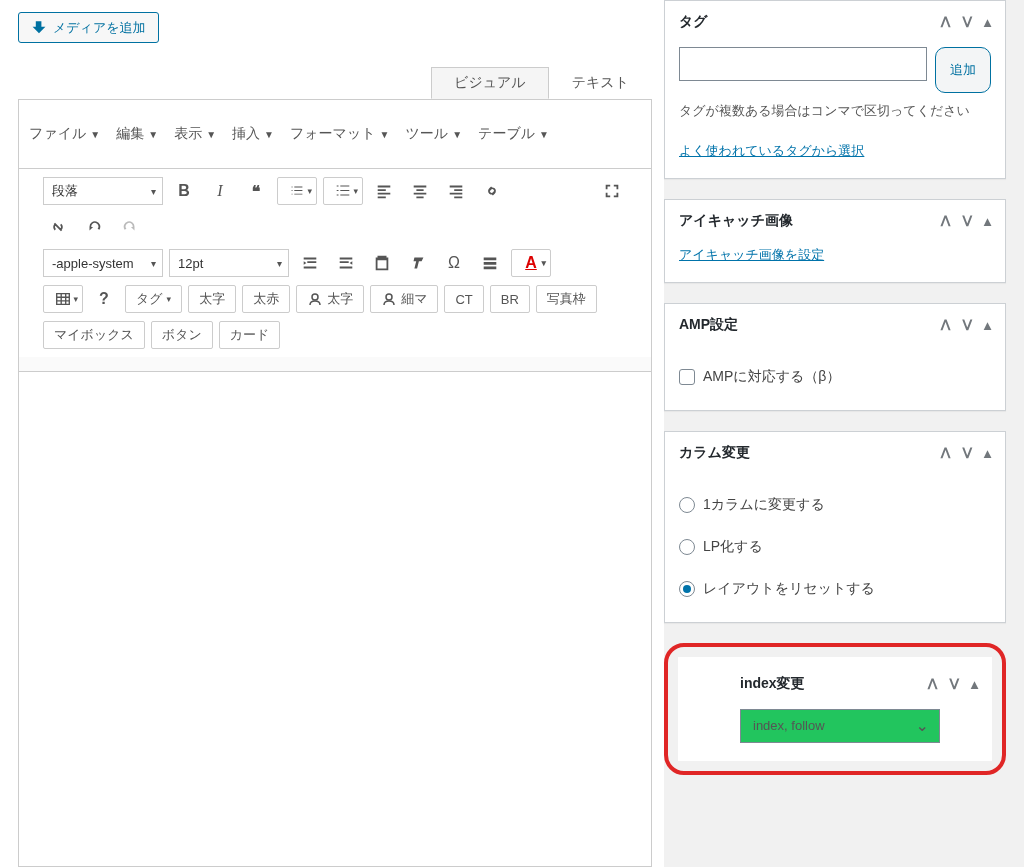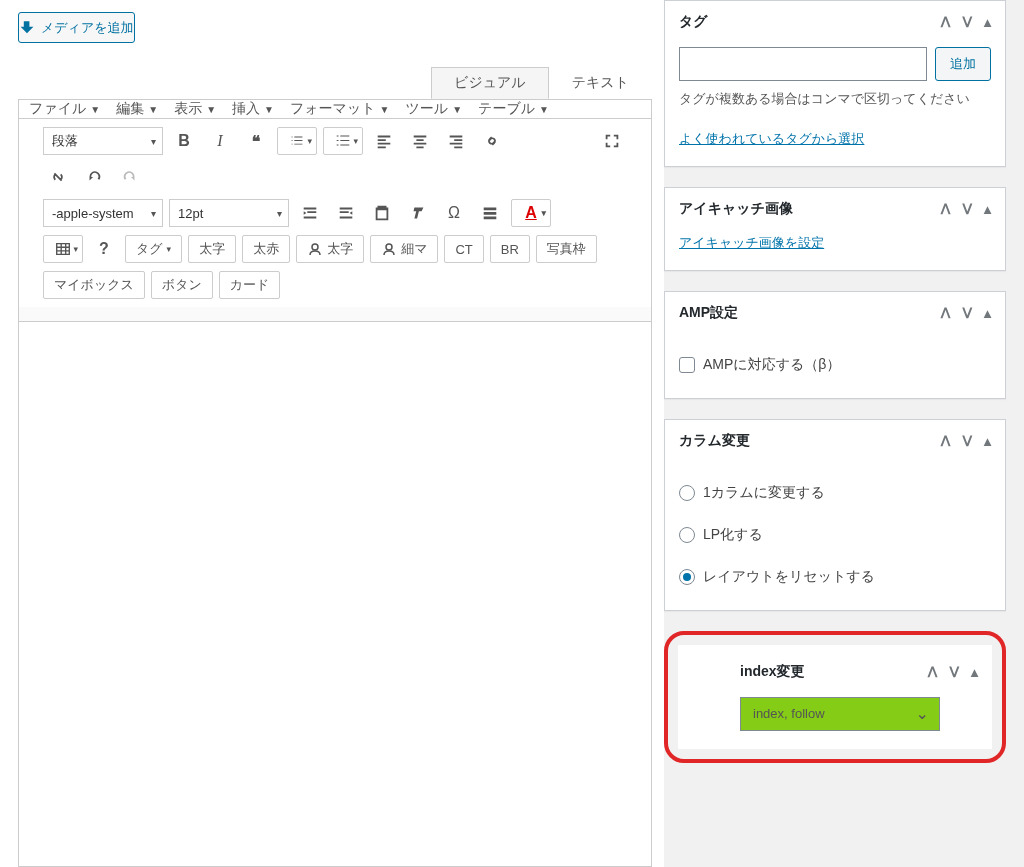--- a/index.html
+++ b/index.html
@@ -21,7 +21,7 @@
   .addmedia {
     display: inline-flex; align-items: center; gap: 6px;
     border: 1px solid #0071a1; background: #f7f7f7; color: #0071a1;
-    padding: 5px 0; border-radius: 3px; font-size: 13px; cursor: pointer;
+    padding: 5px 12px; border-radius: 3px; font-size: 13px; cursor: pointer;
   }
   .addmedia svg { width: 16px; height: 16px; fill: #0071a1; }
 

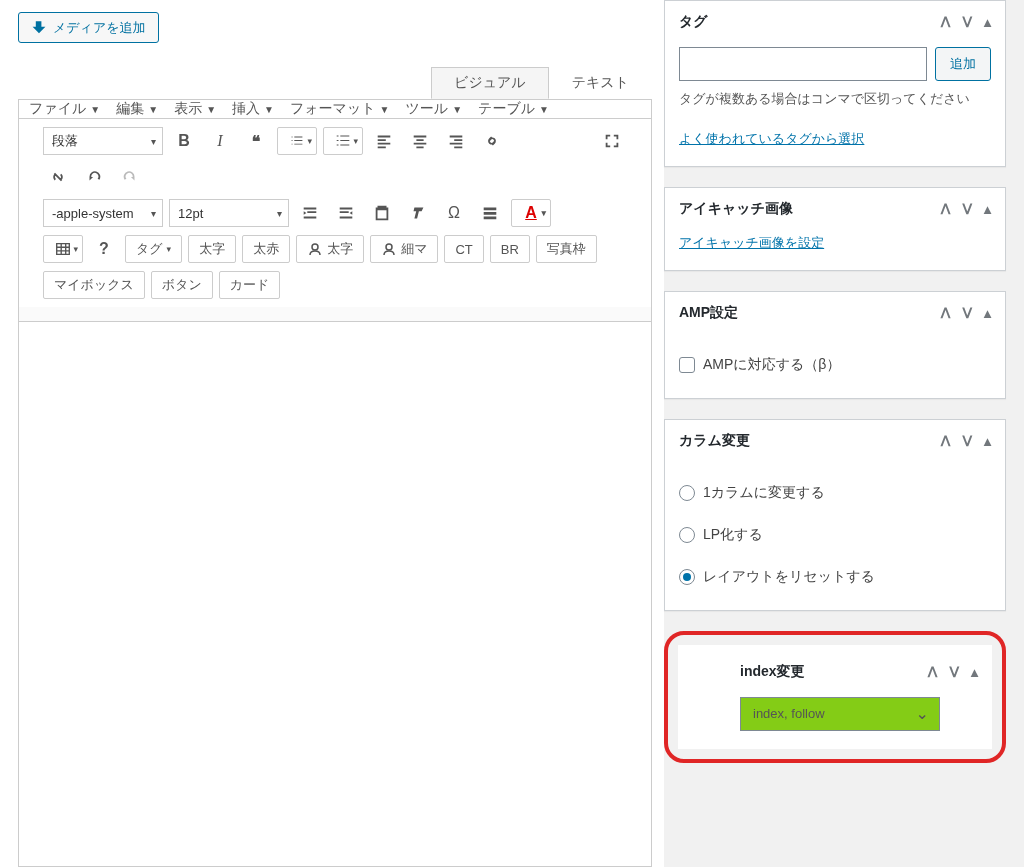--- a/index.html
+++ b/index.html
@@ -90,7 +90,7 @@
   .taginp { flex: 1; height: 34px; border: 1px solid #7e8993; padding: 0 8px; font-size: 14px; }
   .addbtn {
     border: 1px solid #0071a1; color: #0071a1; background: #f3f5f6;
-    padding: 0 14px; height: 34px; font-size: 13px; cursor: pointer; border-radius: 3px;
+    padding: 0 14px; height: 46px; font-size: 13px; cursor: pointer; border-radius: 10px;
   }
   .hint { margin-top: 8px; color: #555; line-height: 1.6; }
   a.wp-link { color: #0073aa; text-decoration: underline; cursor: pointer; }

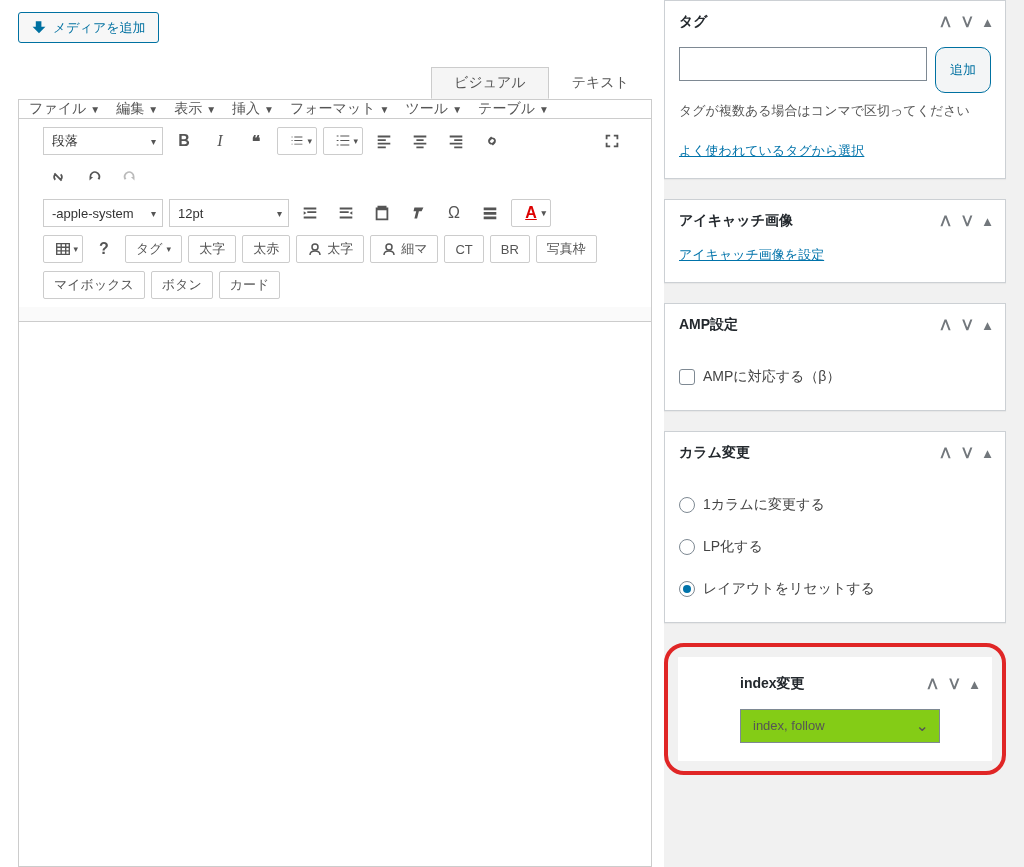--- a/index.html
+++ b/index.html
@@ -37,7 +37,7 @@
   
   .menubar {
     border: 1px solid #ccc; border-bottom: none; background: #fff;
-    padding: 0 10px; display: flex; flex-wrap: wrap; gap: 16px;
+    padding: 25px 10px; display: flex; flex-wrap: wrap; gap: 16px;
     font-size: 14px; color: #555;
   }
   .menuitem { display: inline-flex; align-items: center; gap: 4px; cursor: pointer; }

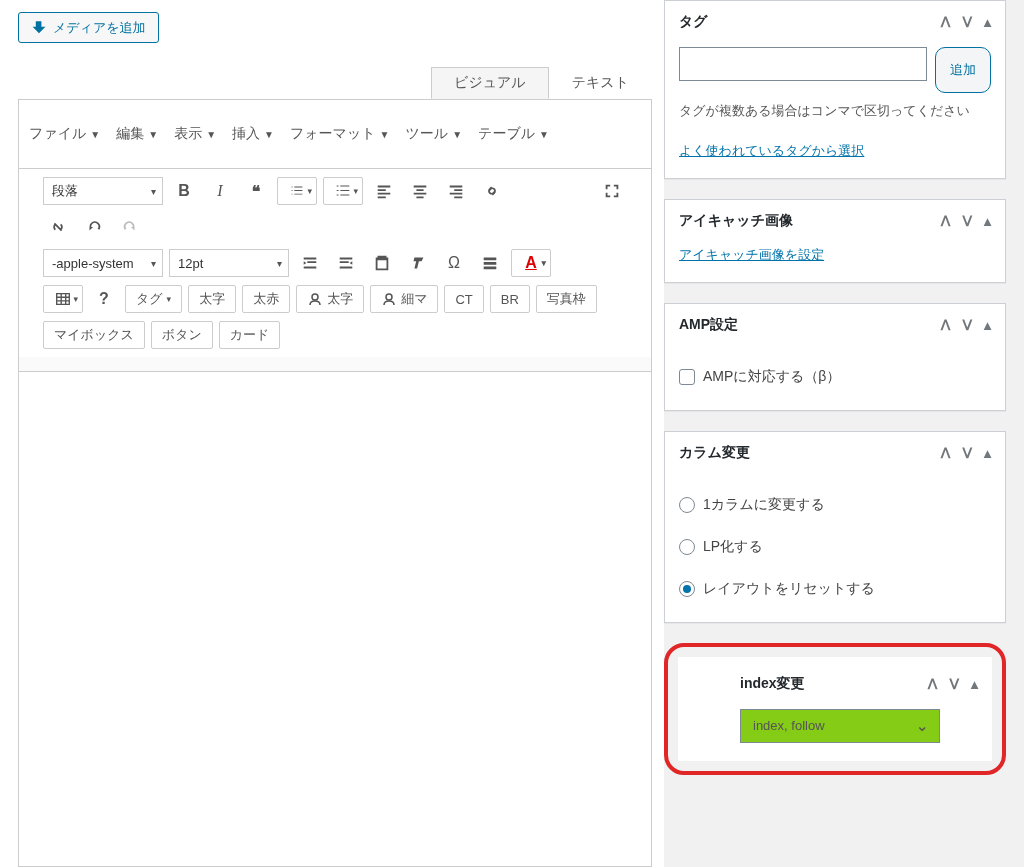--- a/index.html
+++ b/index.html
@@ -109,7 +109,7 @@
 
   .wide-select {
     width: 200px; height: 34px; border: 1px solid #7e8993; padding: 0 28px 0 12px;
-    font-size: 13px; display: inline-flex; align-items: center; position: relative; background: #84cc16;
+    font-size: 13px; display: inline-flex; align-items: center; position: relative; background: #22c55e;
     cursor: pointer;
   }
   .wide-select::after { content: "⌄"; position: absolute; right: 10px; color: #555; font-size: 16px; }

